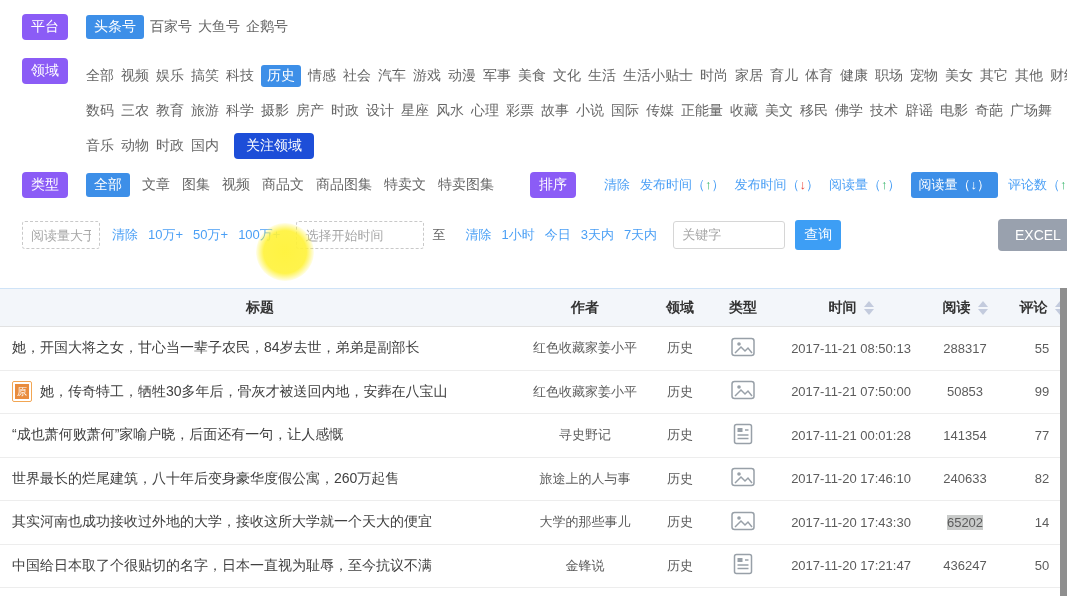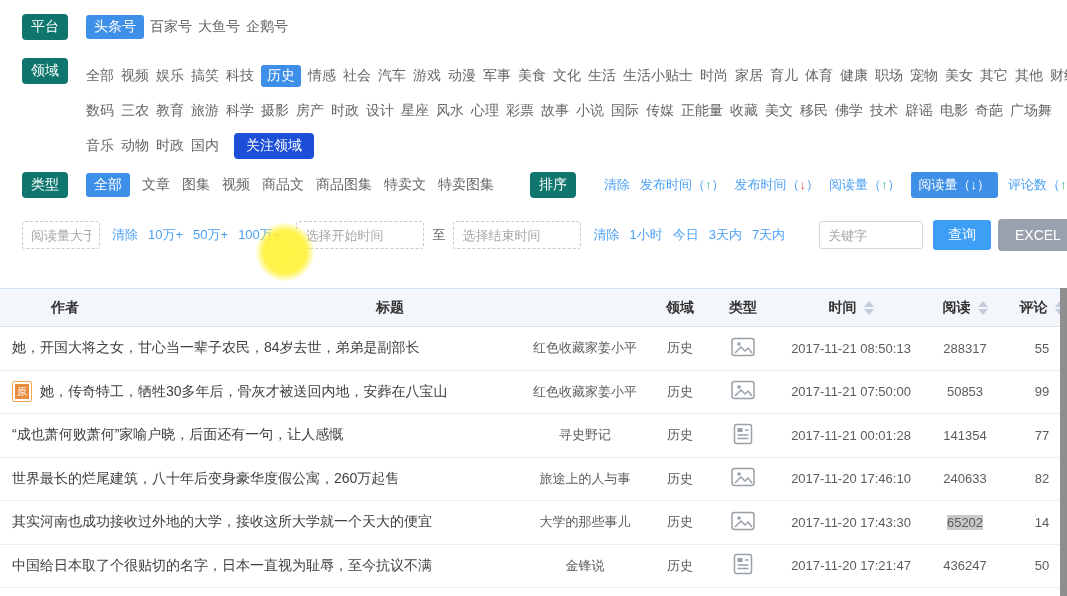--- a/index.html
+++ b/index.html
@@ -8,7 +8,7 @@
 
   
   .tag-label{display:inline-flex;align-items:center;justify-content:center;flex:none;
-             width:46px;height:26px;background:#0f766e;color:#fff;border-radius:4px;
+             width:46px;height:26px;background:#8b5cf6;color:#fff;border-radius:4px;
              font-size:14px;cursor:default;}
 
   

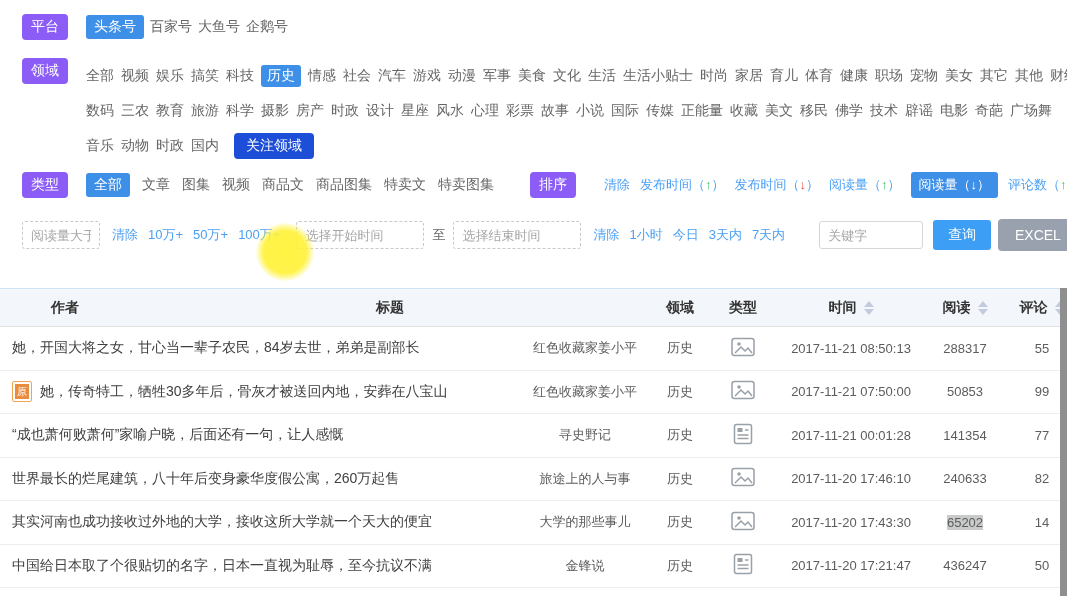--- a/index.html
+++ b/index.html
@@ -212,7 +212,6 @@
       </div>
     <input class="f-input date-input" placeholder="选择开始时间" style="">
     <span class="to-sep">至</span>
-    <input class="f-input date-input" style="margin-left: 0px;" placeholder="选择结束时间">
     <div class="links">
         <span class="f-link">清除</span>
         <span class="f-link">1小时</span>

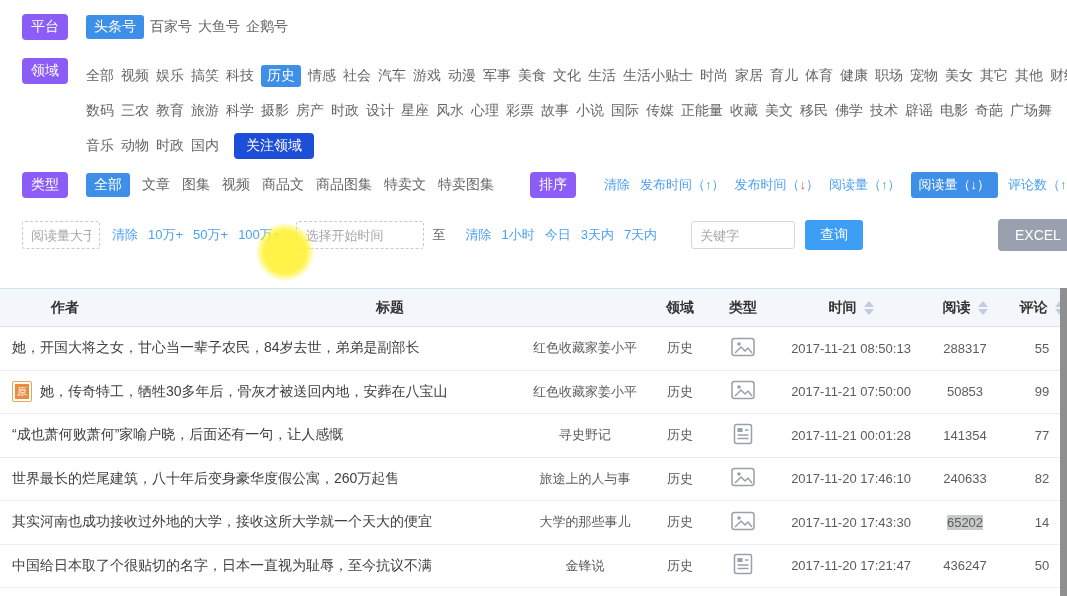--- a/index.html
+++ b/index.html
@@ -47,7 +47,7 @@
   .f-input::placeholder{color:#a6a6a6;}
   .reads-input{width:78px;}
   .date-input{width:128px;margin-left:6px;}
-  .kw-input{width:104px;border-style:solid;border-color:#d6d6d6;margin-left:24px;}
+  .kw-input{width:112px;border-style:solid;border-color:#d6d6d6;margin-left:6px;font-family:Liberation Serif, serif;}
   .links{display:flex;align-items:center;margin-left:12px;}
   .f-link{font-size:13px;color:#4a9ff5;margin-right:10px;cursor:pointer;white-space:nowrap;}
   .to-sep{font-size:13px;color:#666;margin:0 8px;}

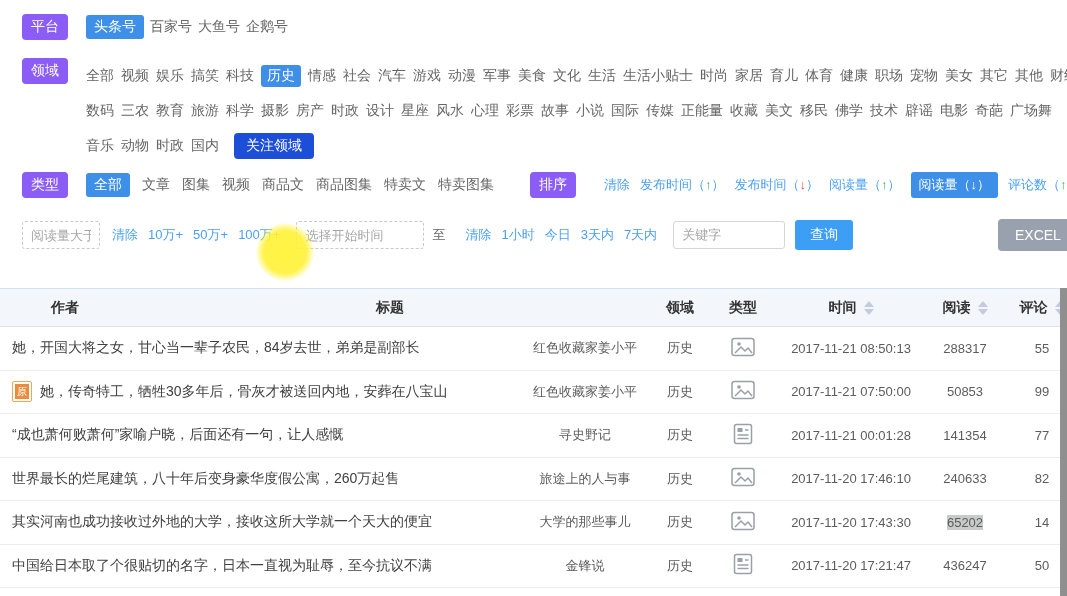--- a/index.html
+++ b/index.html
@@ -51,7 +51,7 @@
   .links{display:flex;align-items:center;margin-left:12px;}
   .f-link{font-size:13px;color:#4a9ff5;margin-right:10px;cursor:pointer;white-space:nowrap;}
   .to-sep{font-size:13px;color:#666;margin:0 8px;}
-  .query-btn{width:58px;height:30px;background:#3d9ef5;color:#fff;border:none;border-radius:3px;
+  .query-btn{width:46px;height:30px;background:#3d9ef5;color:#fff;border:none;border-radius:3px;
              font-size:14px;margin-left:10px;cursor:pointer;}
   .excel-btn{position:absolute;left:998px;top:219px;width:95px;height:32px;background:#99a1ae;
              color:#fff;border:none;border-radius:4px;font-size:14px;text-align:left;

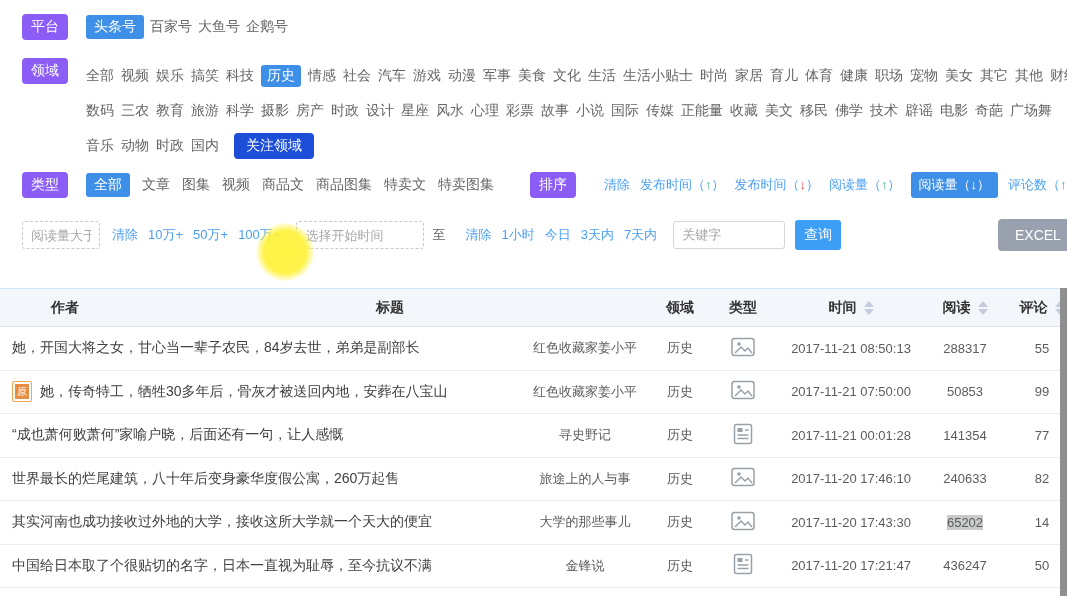--- a/index.html
+++ b/index.html
@@ -226,11 +226,11 @@
 
   <div class="table">
     <div class="t-header">
+        <div class="h-cell c-title">
+          <span>标题</span>
+        </div>
         <div class="h-cell c-author">
           <span>作者</span>
-        </div>
-        <div class="h-cell c-title">
-          <span>标题</span>
         </div>
         <div class="h-cell c-domain">
           <span>领域</span>

